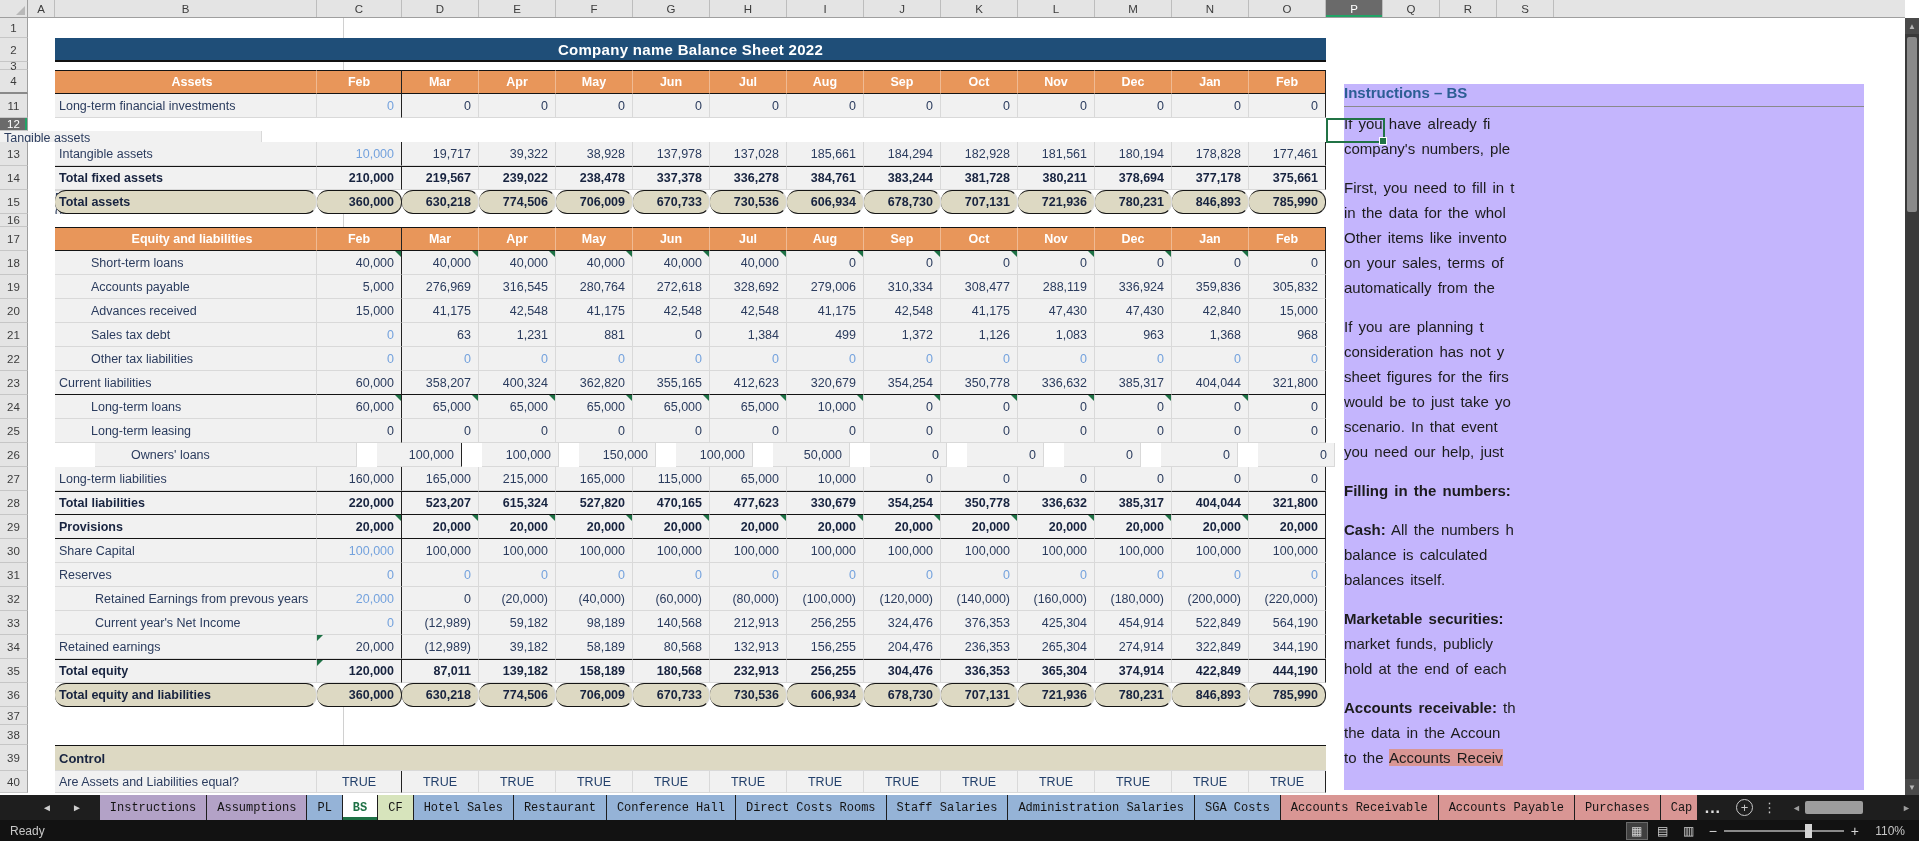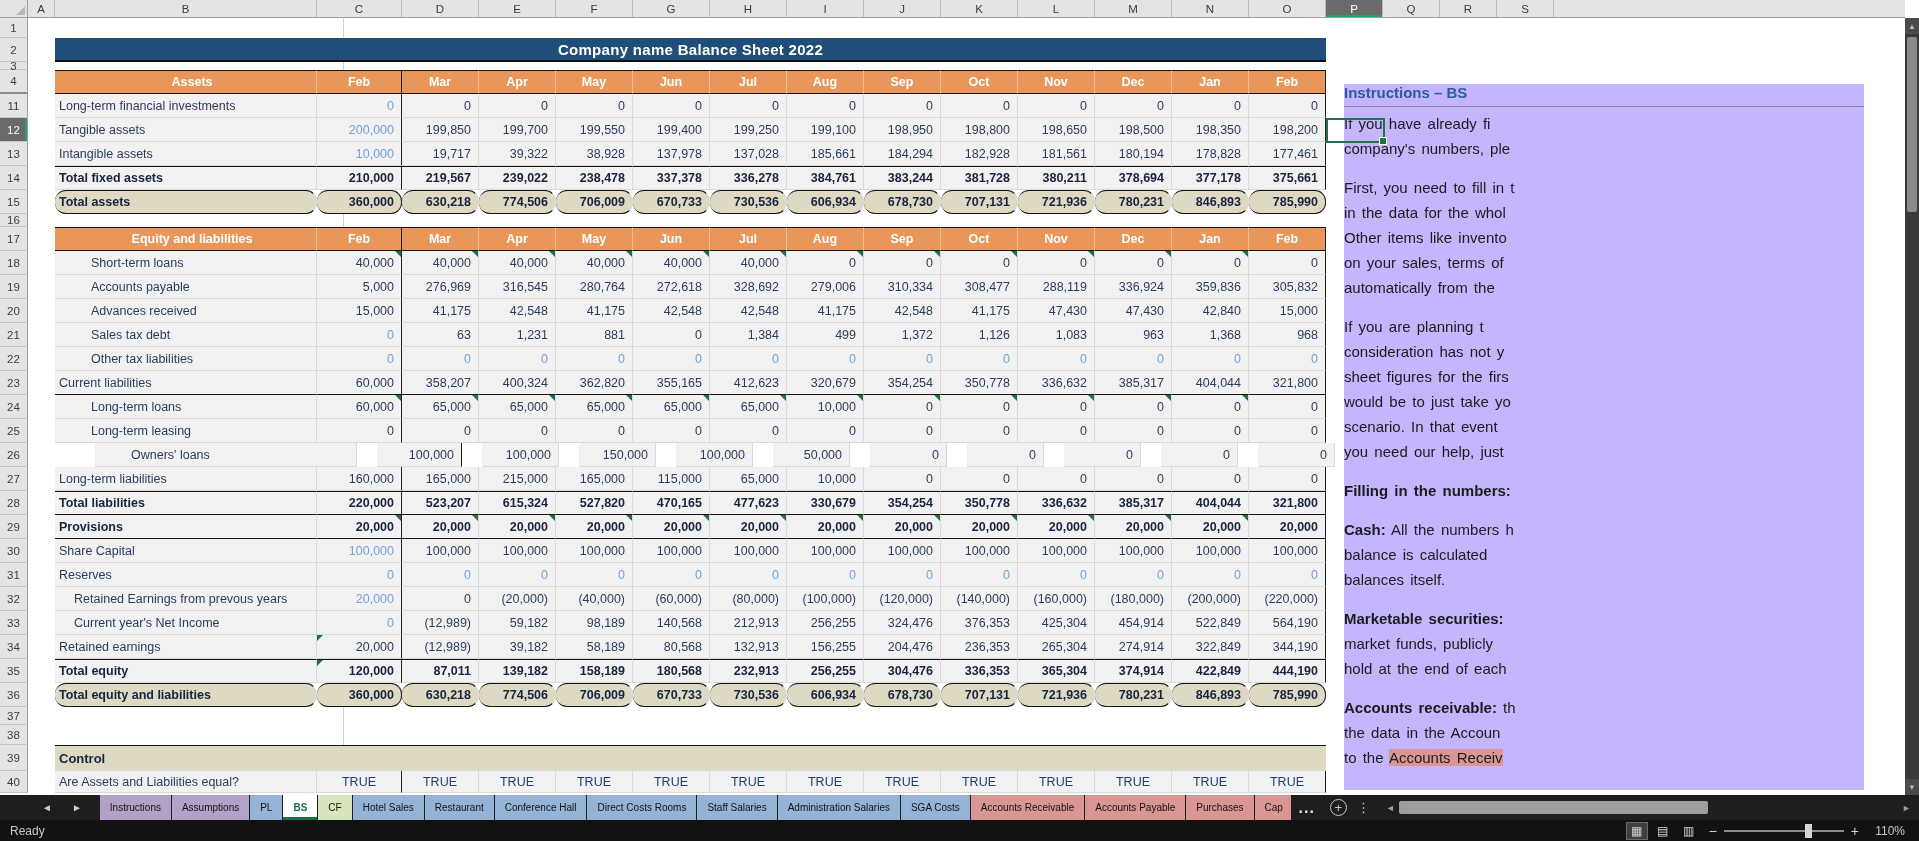--- a/index.html
+++ b/index.html
@@ -177,7 +177,7 @@
         <div class="cell cellV last">0</div>
         <div class="rowfill"></div>
       </div>
-      <div class="srow" style="height: 24px;">
+      <div class="srow" style="height: 24px; flex-direction: column;">
         <div class="gut sel">12</div>
         <div class="colA"></div>
         <div class="cell cellB">Tangible assets</div>

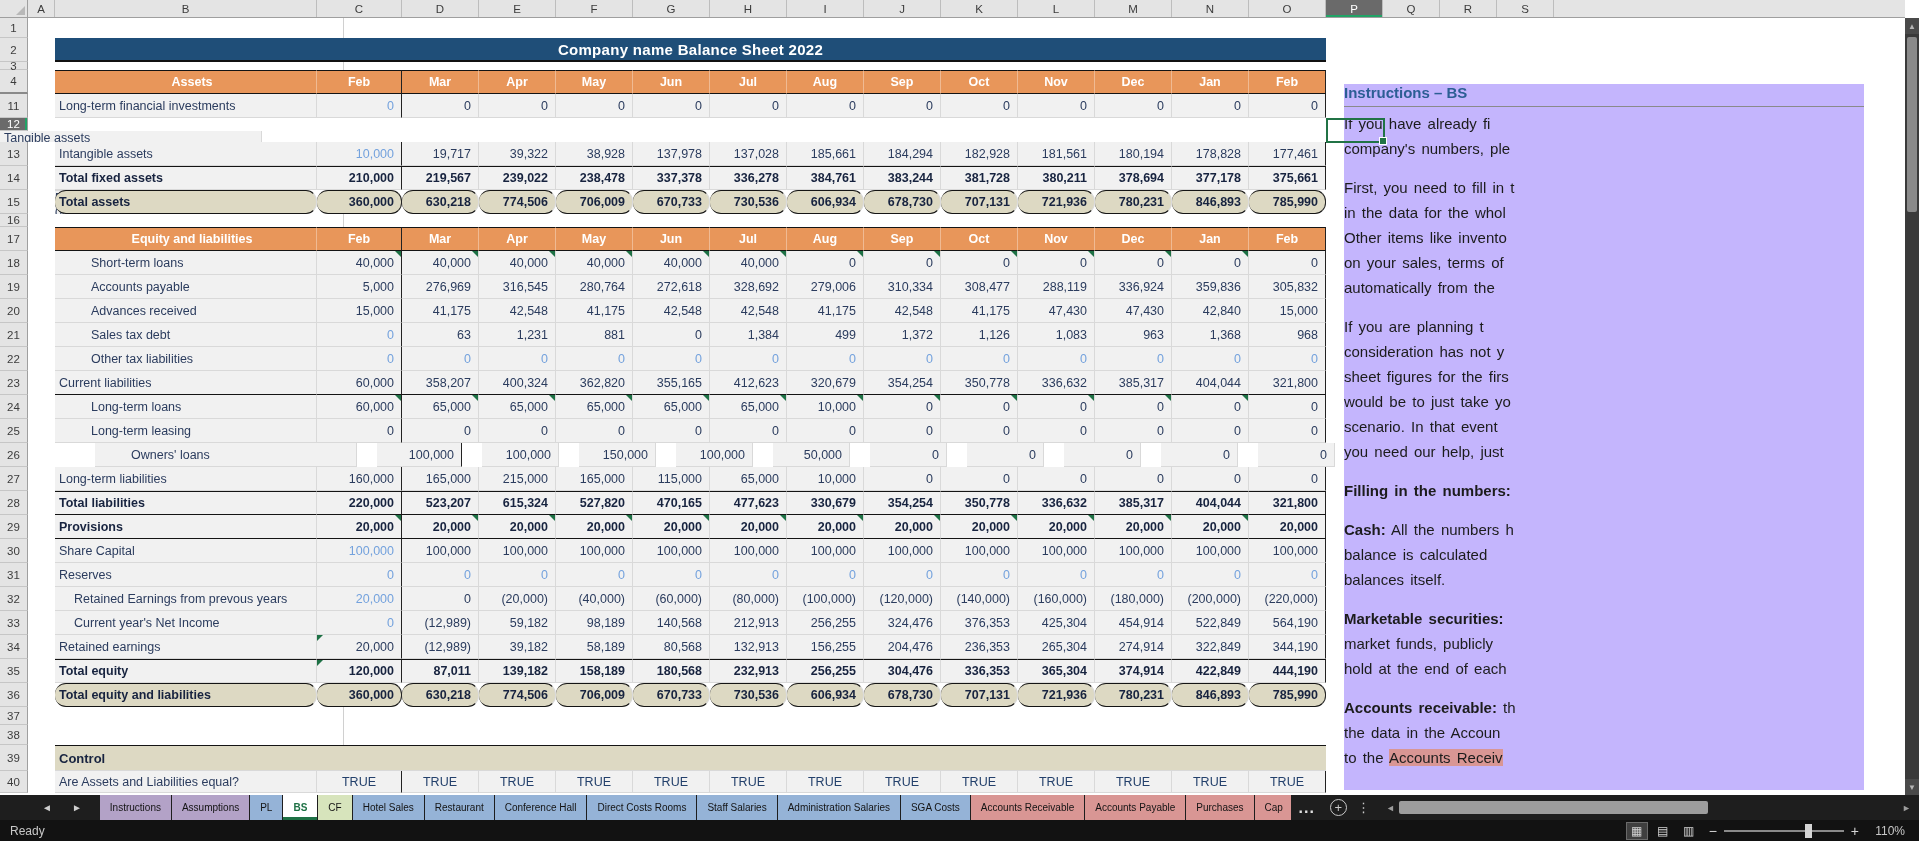--- a/index.html
+++ b/index.html
@@ -31,7 +31,7 @@
   .beige { background:#ddd9c3;border-radius:11px; }
   .btop { border-top:1.5px solid #141414; }
   .bbot { border-bottom:1.5px solid #141414 !important; }
-  .ind1 { padding-left:36px; } .ind2 { padding-left:19px; }
+  .ind1 { padding-left:36px; } .ind2 { padding-left:40px; }
   .tri::after { content:""; position:absolute; top:0; right:0; border-left:6px solid transparent; border-top:6px solid #1e7145; }
   .triL::before { content:""; position:absolute; top:0; left:0; border-right:6px solid transparent; border-top:6px solid #1e7145; }
 

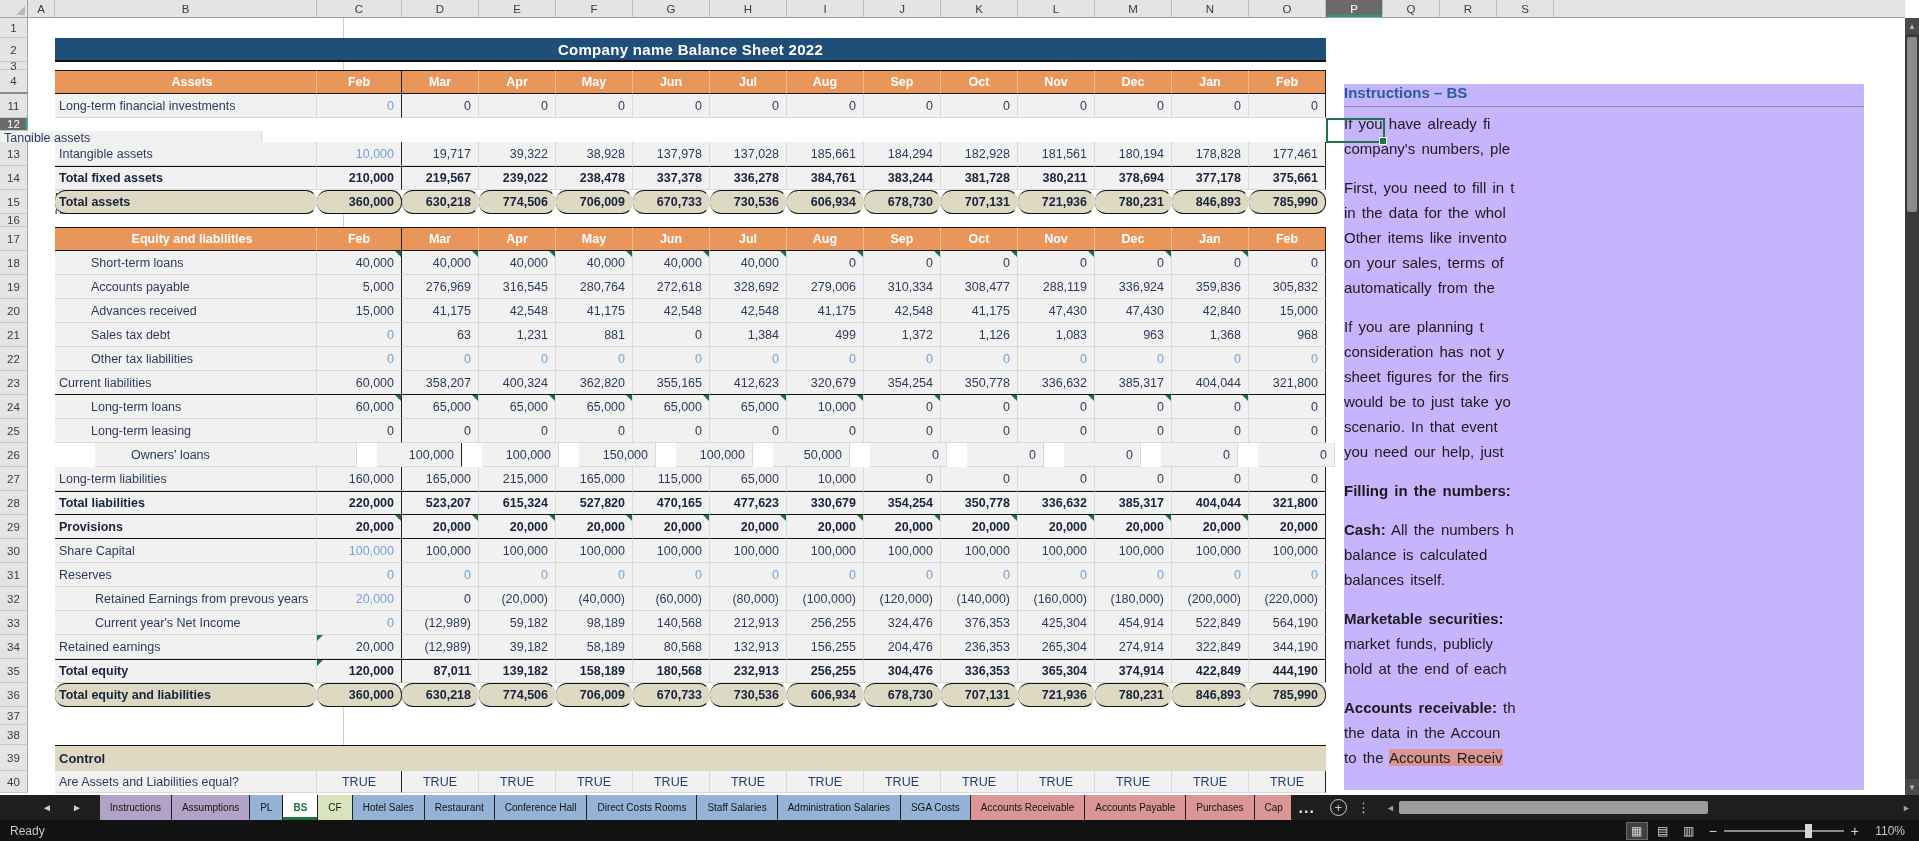--- a/index.html
+++ b/index.html
@@ -65,7 +65,7 @@
   .navarrows { display:flex; gap:20px; padding:0 18px 0 42px; color:#cfcfcf; font-size:10px; }
   .navarrows span { cursor:default; }
   .tabs { display:flex; height:25px; align-items:stretch; }
-  .tab { display:flex; align-items:center; padding:12px 10px; margin-right:1px; font-size:10px; color:#141414; white-space:nowrap; }
+  .tab { display:flex; align-items:center; padding:12px 10px; margin-right:1px; font-size:12px; color:#141414; white-space:nowrap;font-family:Liberation Mono, monospace; }
   .tab.purple { background:#b3a2c7; } .tab.blue { background:#95b3d7; }
   .tab.green { background:#d7e4bc; } .tab.red { background:#d99694; }
   .tab.active { background:#ffffff; color:#1e7145; font-weight:bold; box-shadow: inset 0 -3px 0 #1e7145; }

